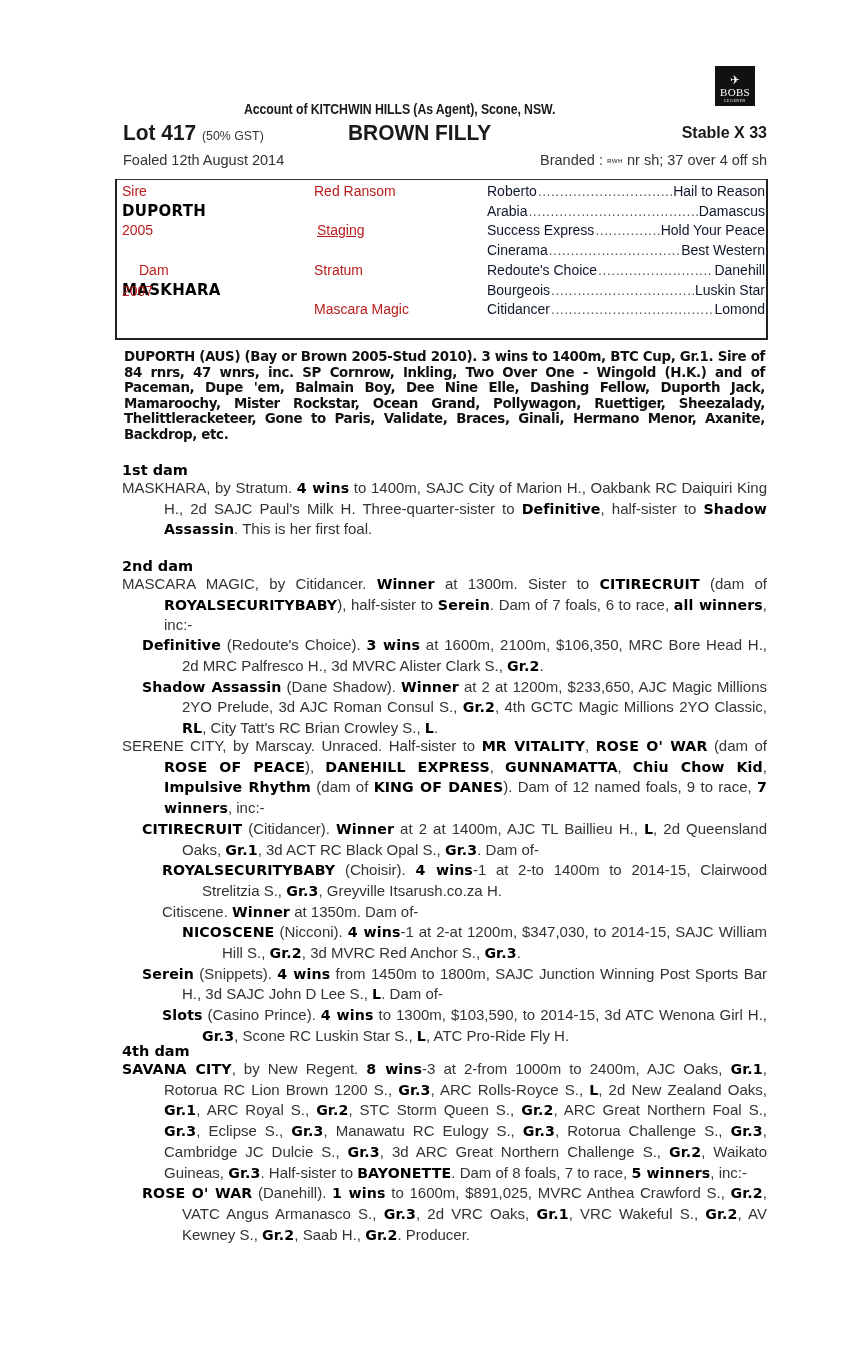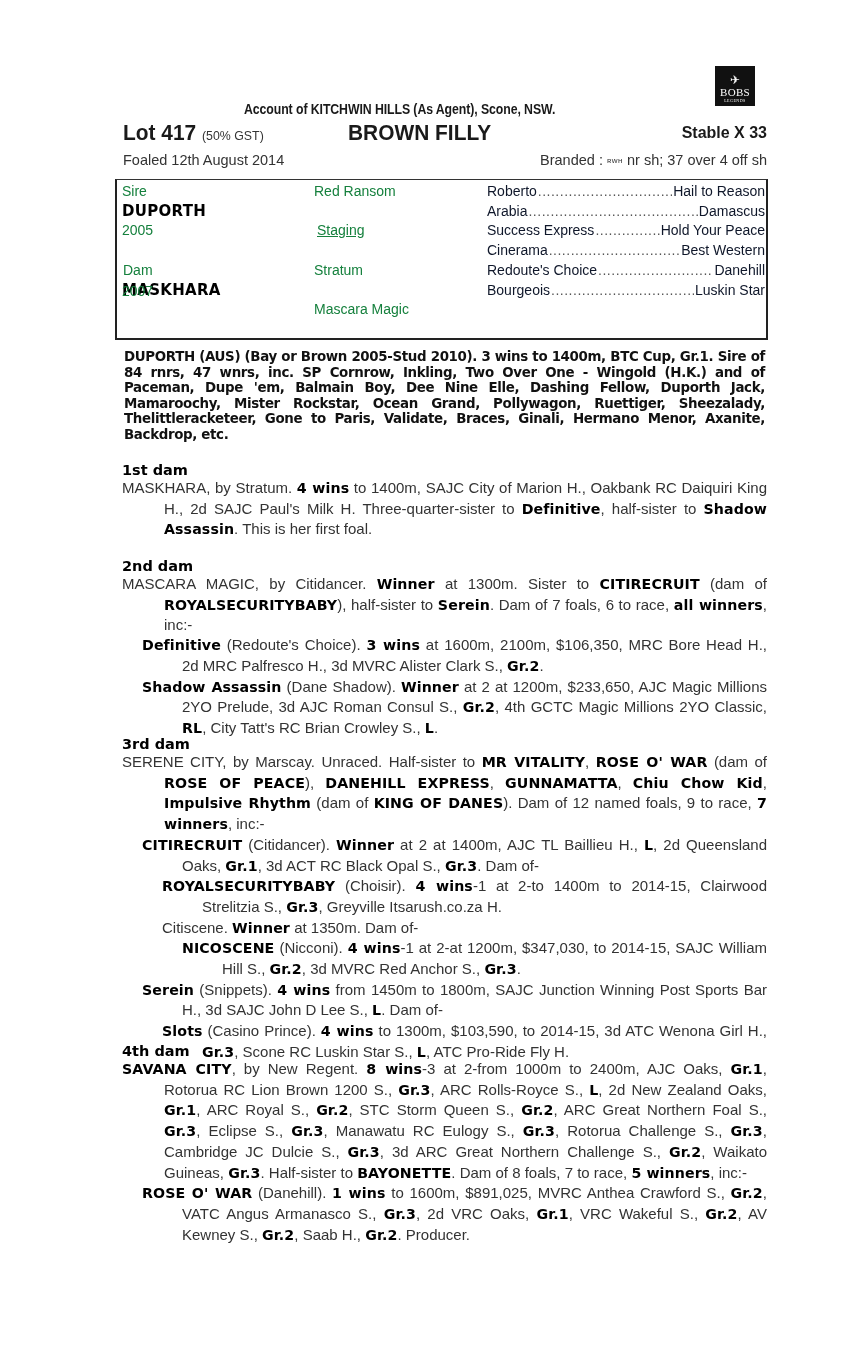--- a/index.html
+++ b/index.html
@@ -23,7 +23,7 @@
 
   .pedigree { position: absolute; left: 115px; top: 179px; width: 653px; height: 161px; box-sizing: border-box;
               border-top: 1px solid #333; border-left: 2px solid #222; border-right: 2px solid #222; border-bottom: 2px solid #222; }
-  .ped-cell { position: absolute; white-space: nowrap; font-size: 14px; color: #15803d; }
+  .ped-cell { position: absolute; white-space: nowrap; font-size: 14px; color: #b91c1c; }
   .ped-name { font-weight: 900; font-family: "DejaVu Sans", sans-serif; font-size: 15px; color: #000; letter-spacing: 0.3px; }
   .g3 { position: absolute; left: 370px; width: 278px; height: 19.5px; font-size: 14px; color: #0f172a; display: flex; align-items: baseline; white-space: nowrap; }
   .g3 .dots { flex: 1; overflow: hidden; margin: 0 1px; color: #555; letter-spacing: 0.5px; }

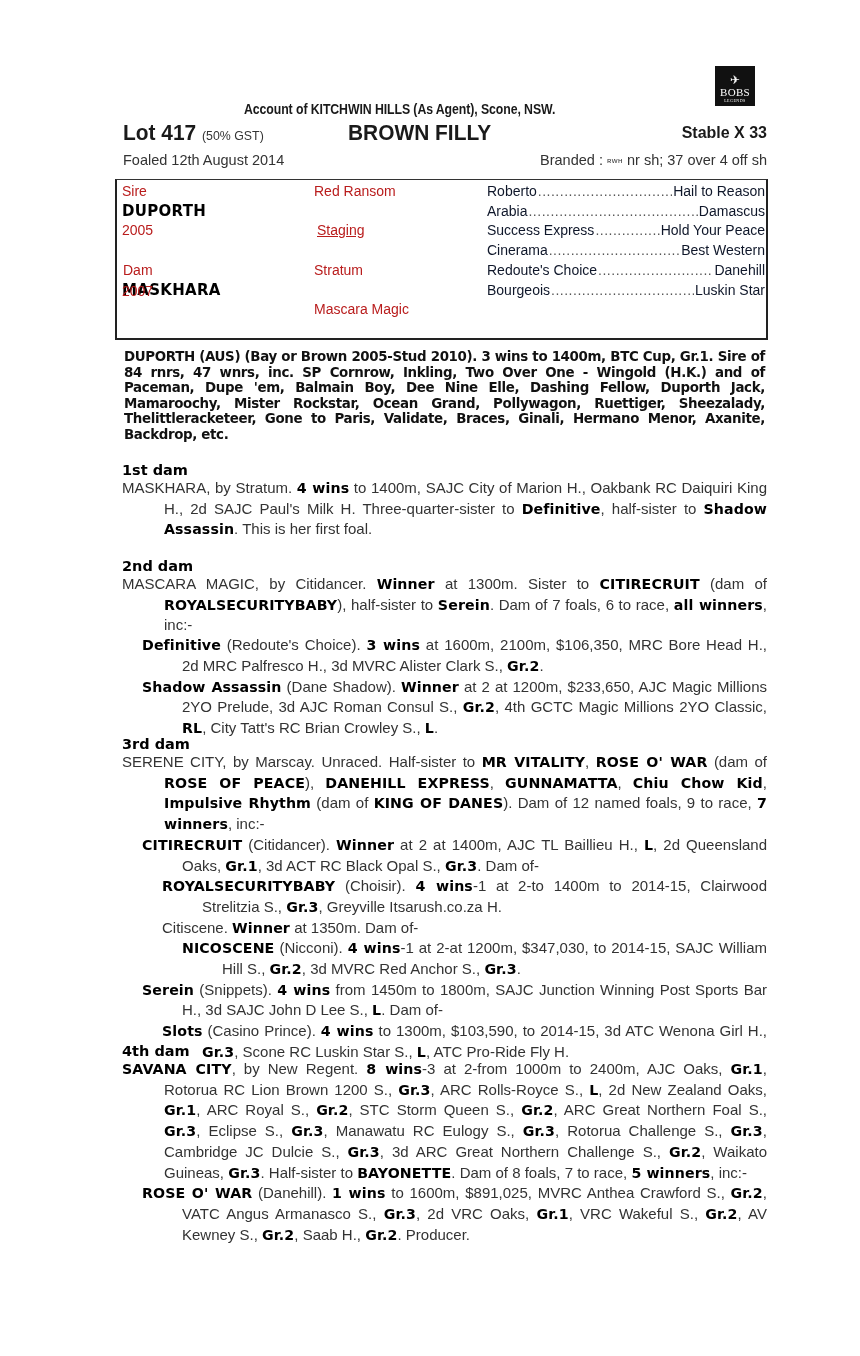--- a/index.html
+++ b/index.html
@@ -70,7 +70,7 @@
   <div class="ped-cell" style="left:5px;top:3px;">Sire</div>
   <div class="ped-cell ped-name" style="left:5px;top:22px;">DUPORTH</div>
   <div class="ped-cell" style="left:5px;top:42px;">2005</div>
-  <div class="ped-cell" style="left:6px;top:82px;">Dam</div>
+  <div class="ped-cell" style="left:22px;top:82px;">Dam</div>
   <div class="ped-cell ped-name" style="left:5px;top:101px;">MASKHARA</div>
   <div class="ped-cell" style="left:5px;top:103px;">2007</div>
 

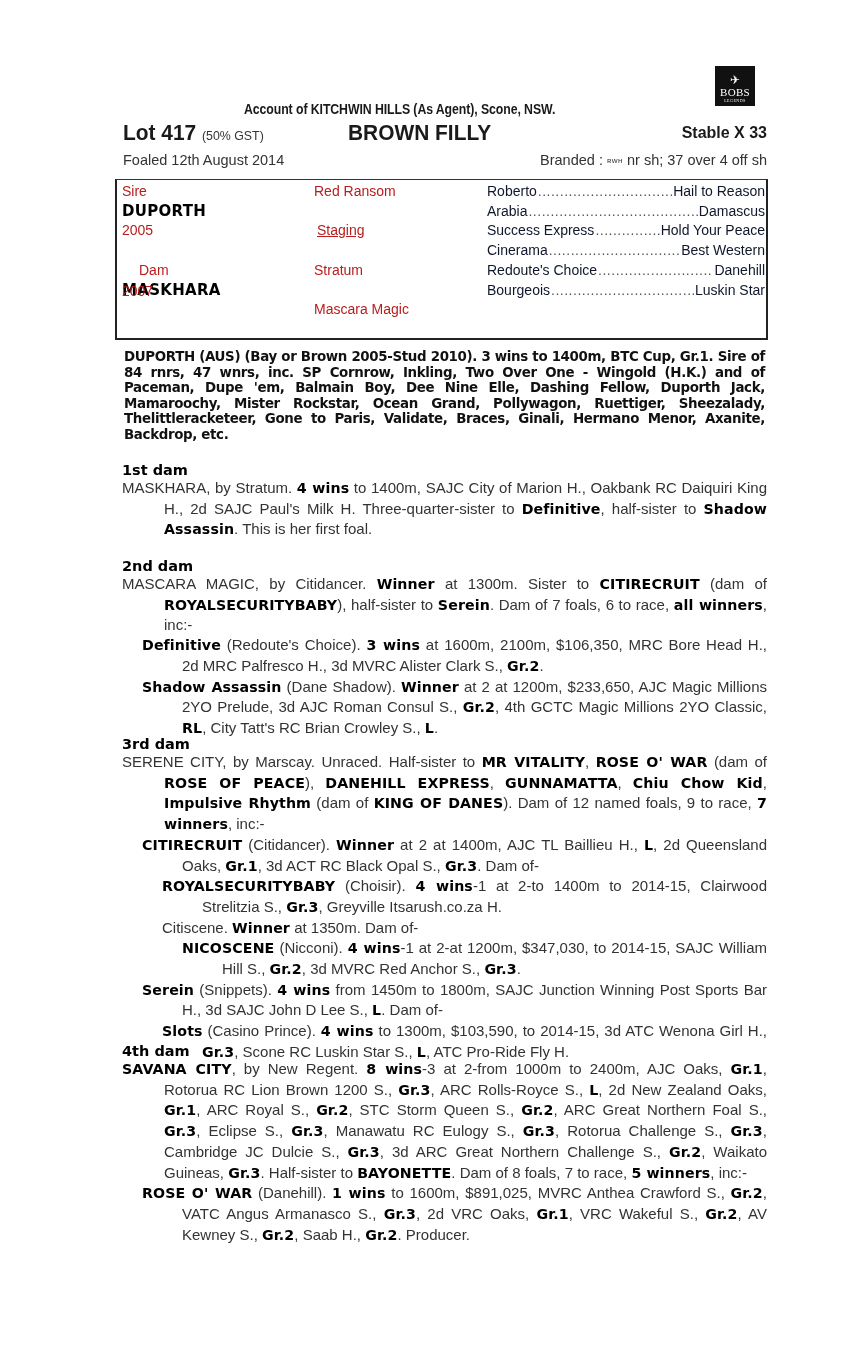--- a/index.html
+++ b/index.html
@@ -109,6 +109,11 @@
       <span class="dots"></span>
       <span>Luskin Star</span>
     </div>
+  <div class="g3" style="top:121px;">
+      <span>Citidancer</span>
+      <span class="dots"></span>
+      <span>Lomond</span>
+    </div>
 </div>
 
 <div class="sire-summary">DUPORTH (AUS) (Bay or Brown 2005-Stud 2010). 3 wins to 1400m, BTC Cup, Gr.1. Sire of 84 rnrs, 47 wnrs, inc. SP Cornrow, Inkling, Two Over One - Wingold (H.K.) and of Paceman, Dupe 'em, Balmain Boy, Dee Nine Elle, Dashing Fellow, Duporth Jack, Mamaroochy, Mister Rockstar, Ocean Grand, Pollywagon, Ruettiger, Sheezalady, Thelittleracketeer, Gone to Paris, Validate, Braces, Ginali, Hermano Menor, Axanite, Backdrop, etc.</div>

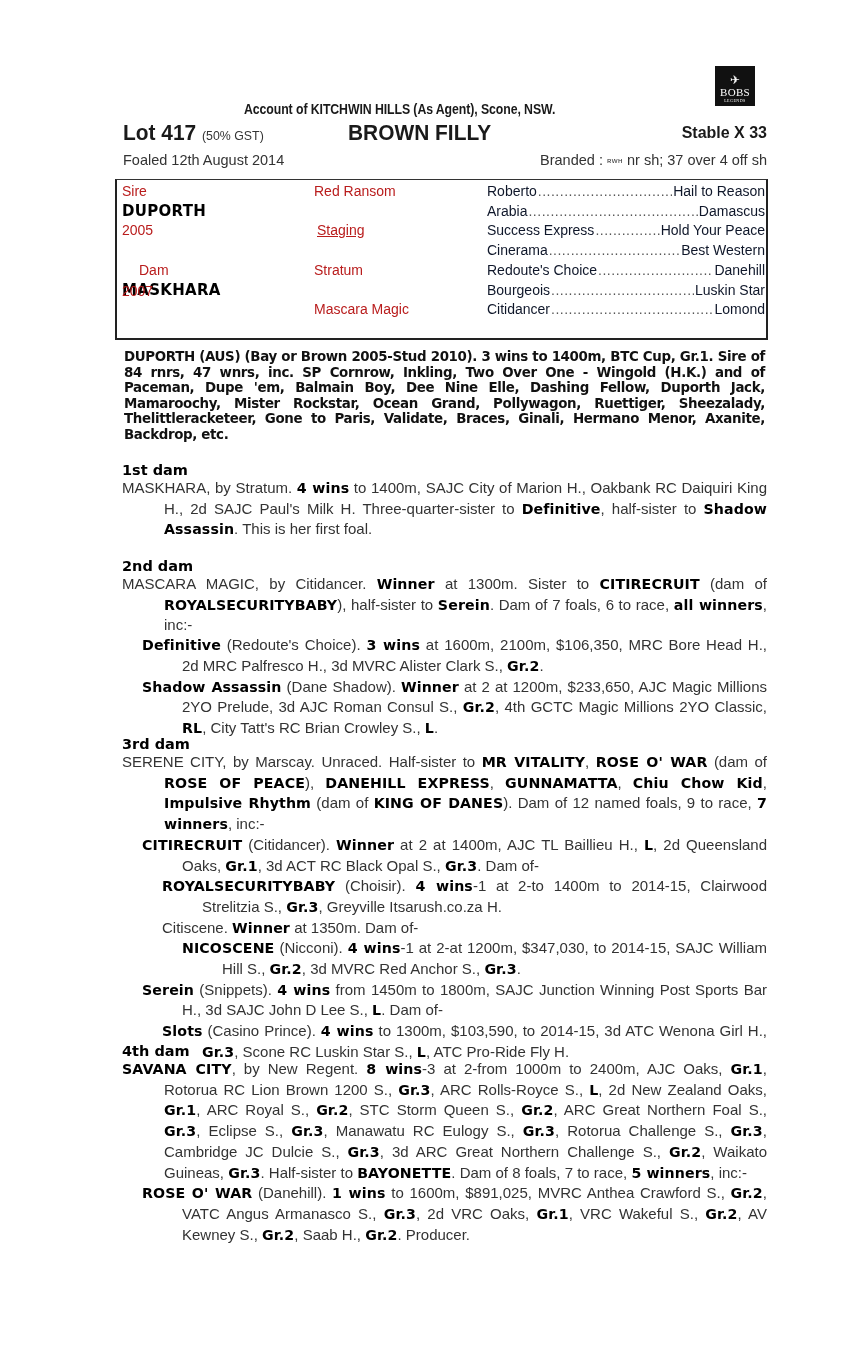--- a/index.html
+++ b/index.html
@@ -130,7 +130,6 @@
       <div class="para lvl1"><b>Shadow Assassin</b><span> (Dane Shadow). </span><b>Winner</b><span> at 2 at 1200m, $233,650, AJC Magic Millions 2YO Prelude, 3d AJC Roman Consul S., </span><b>Gr.2</b><span>, 4th GCTC Magic Millions 2YO Classic, </span><b>RL</b><span>, City Tatt's RC Brian Crowley S., </span><b>L</b><span>.</span></div>
     </div>
     <div class="section" style="top: 736px;">
-      <div class="sec-title">3rd dam</div>
       <div class="para lvl0"><span>SERENE CITY, by Marscay. Unraced. Half-sister to </span><b>MR VITALITY</b><span>, </span><b>ROSE O' WAR</b><span> (dam of </span><b>ROSE OF PEACE</b><span>), </span><b>DANEHILL EXPRESS</b><span>, </span><b>GUNNAMATTA</b><span>, </span><b>Chiu Chow Kid</b><span>, </span><b>Impulsive Rhythm</b><span> (dam of </span><b>KING OF DANES</b><span>). Dam of 12 named foals, 9 to race, </span><b>7 winners</b><span>, inc:-</span></div>
       <div class="para lvl1"><b>CITIRECRUIT</b><span> (Citidancer). </span><b>Winner</b><span> at 2 at 1400m, AJC TL Baillieu H., </span><b>L</b><span>, 2d Queensland Oaks, </span><b>Gr.1</b><span>, 3d ACT RC Black Opal S., </span><b>Gr.3</b><span>. Dam of-</span></div>
       <div class="para lvl2"><b>ROYALSECURITYBABY</b><span> (Choisir). </span><b>4 wins</b><span>-1 at 2-to 1400m to 2014-15, Clairwood Strelitzia S., </span><b>Gr.3</b><span>, Greyville Itsarush.co.za H.</span></div>

